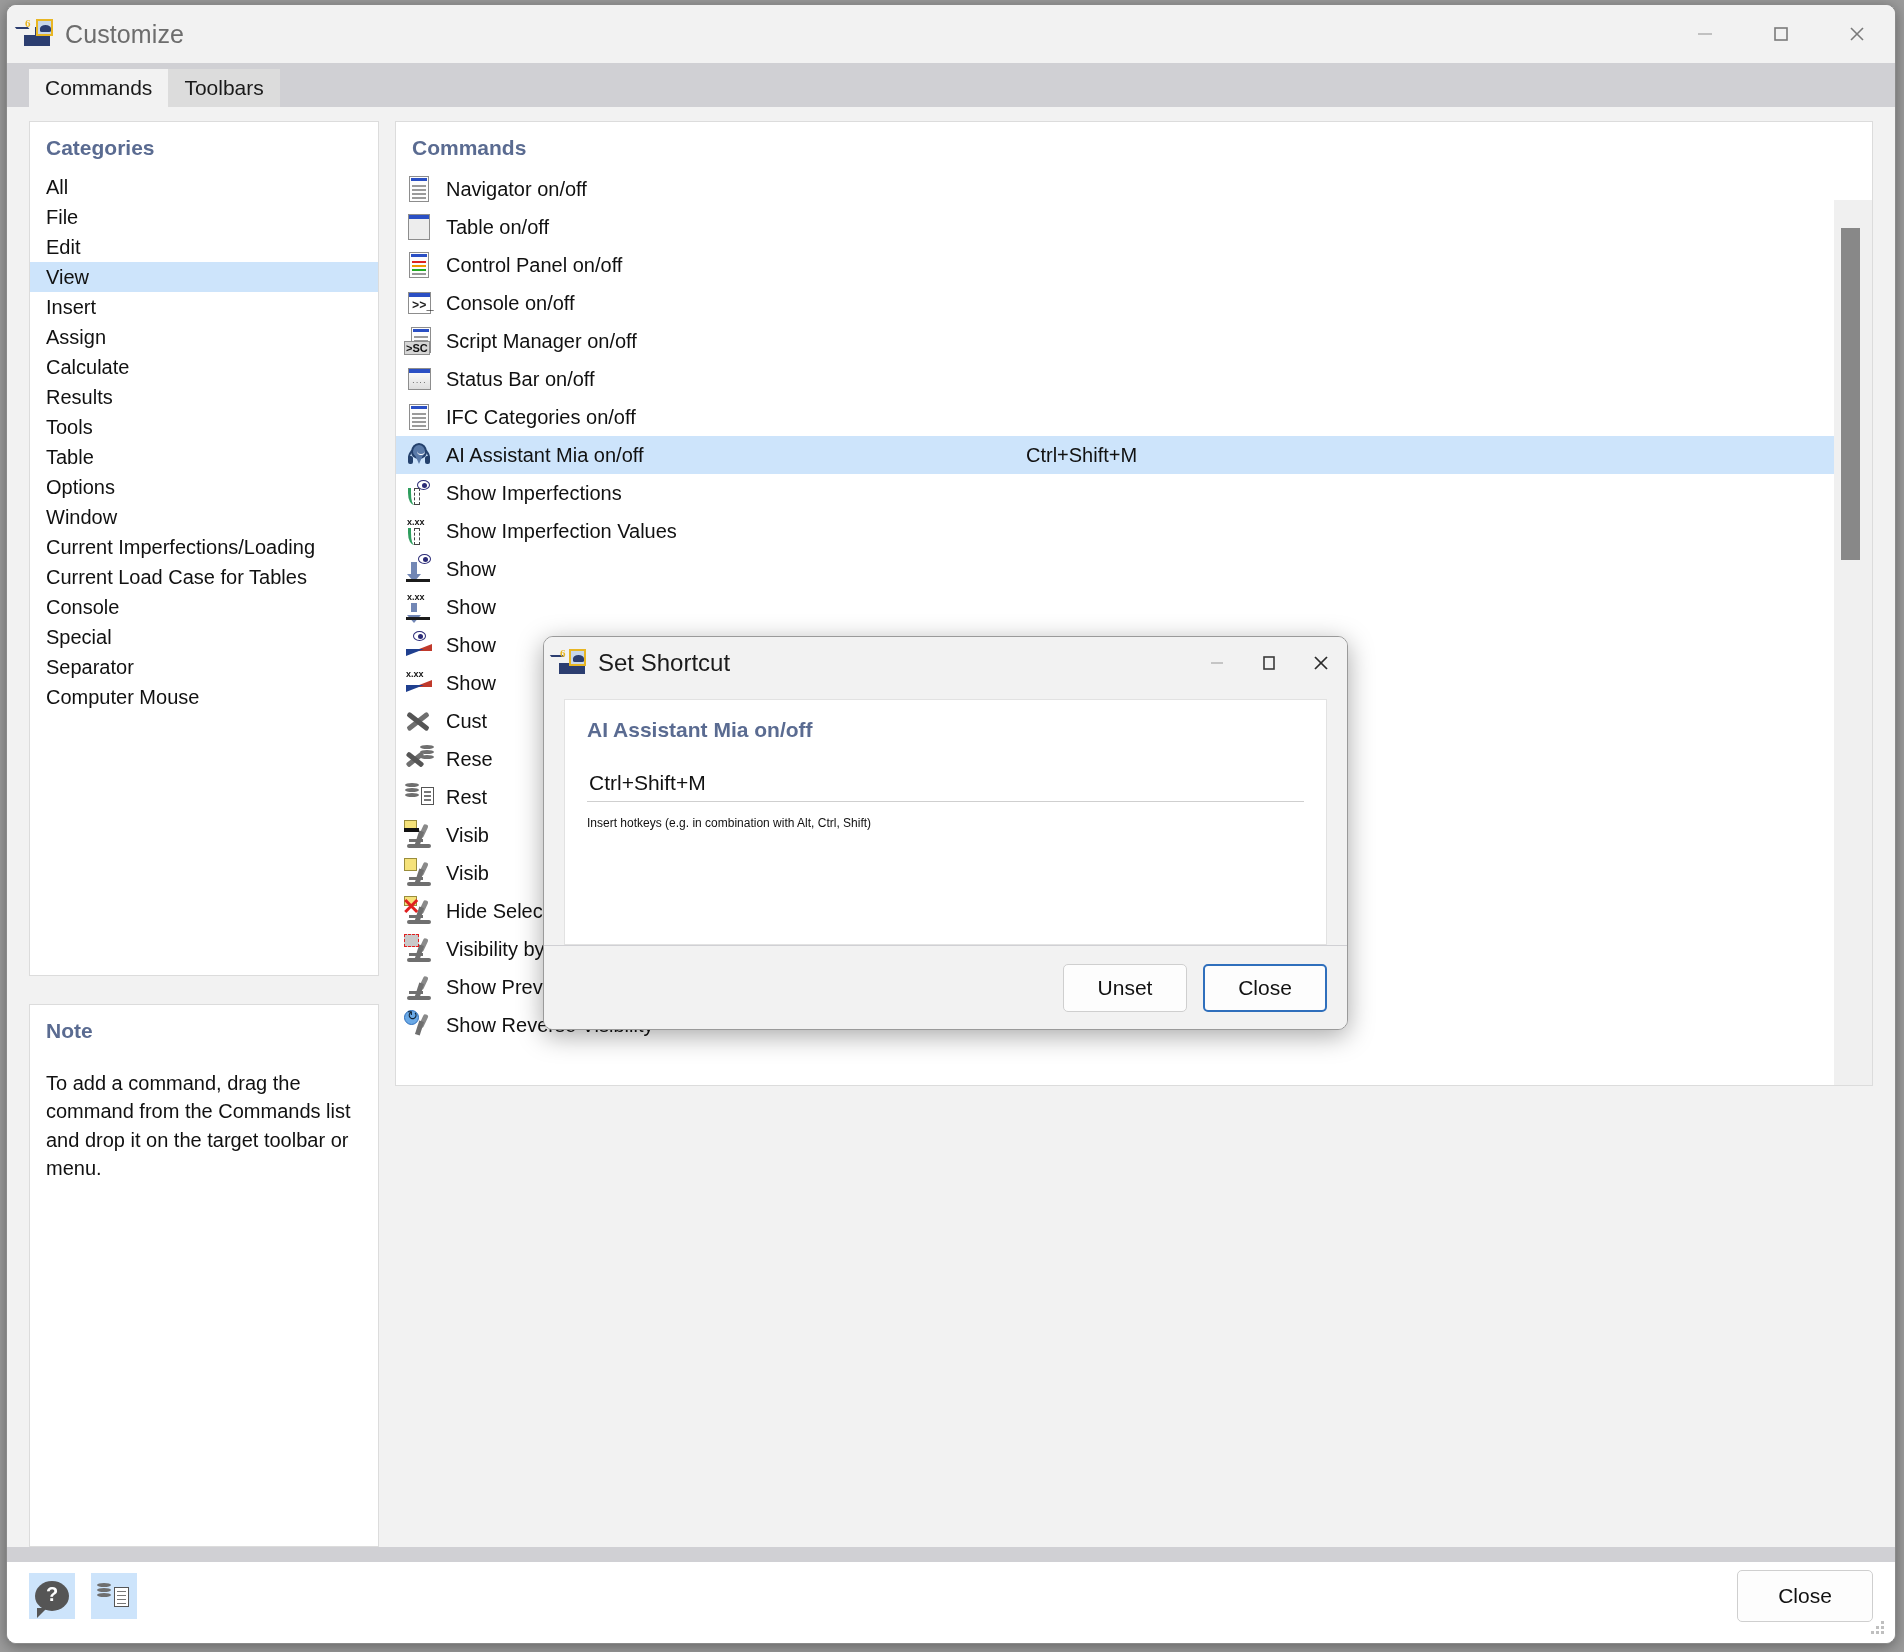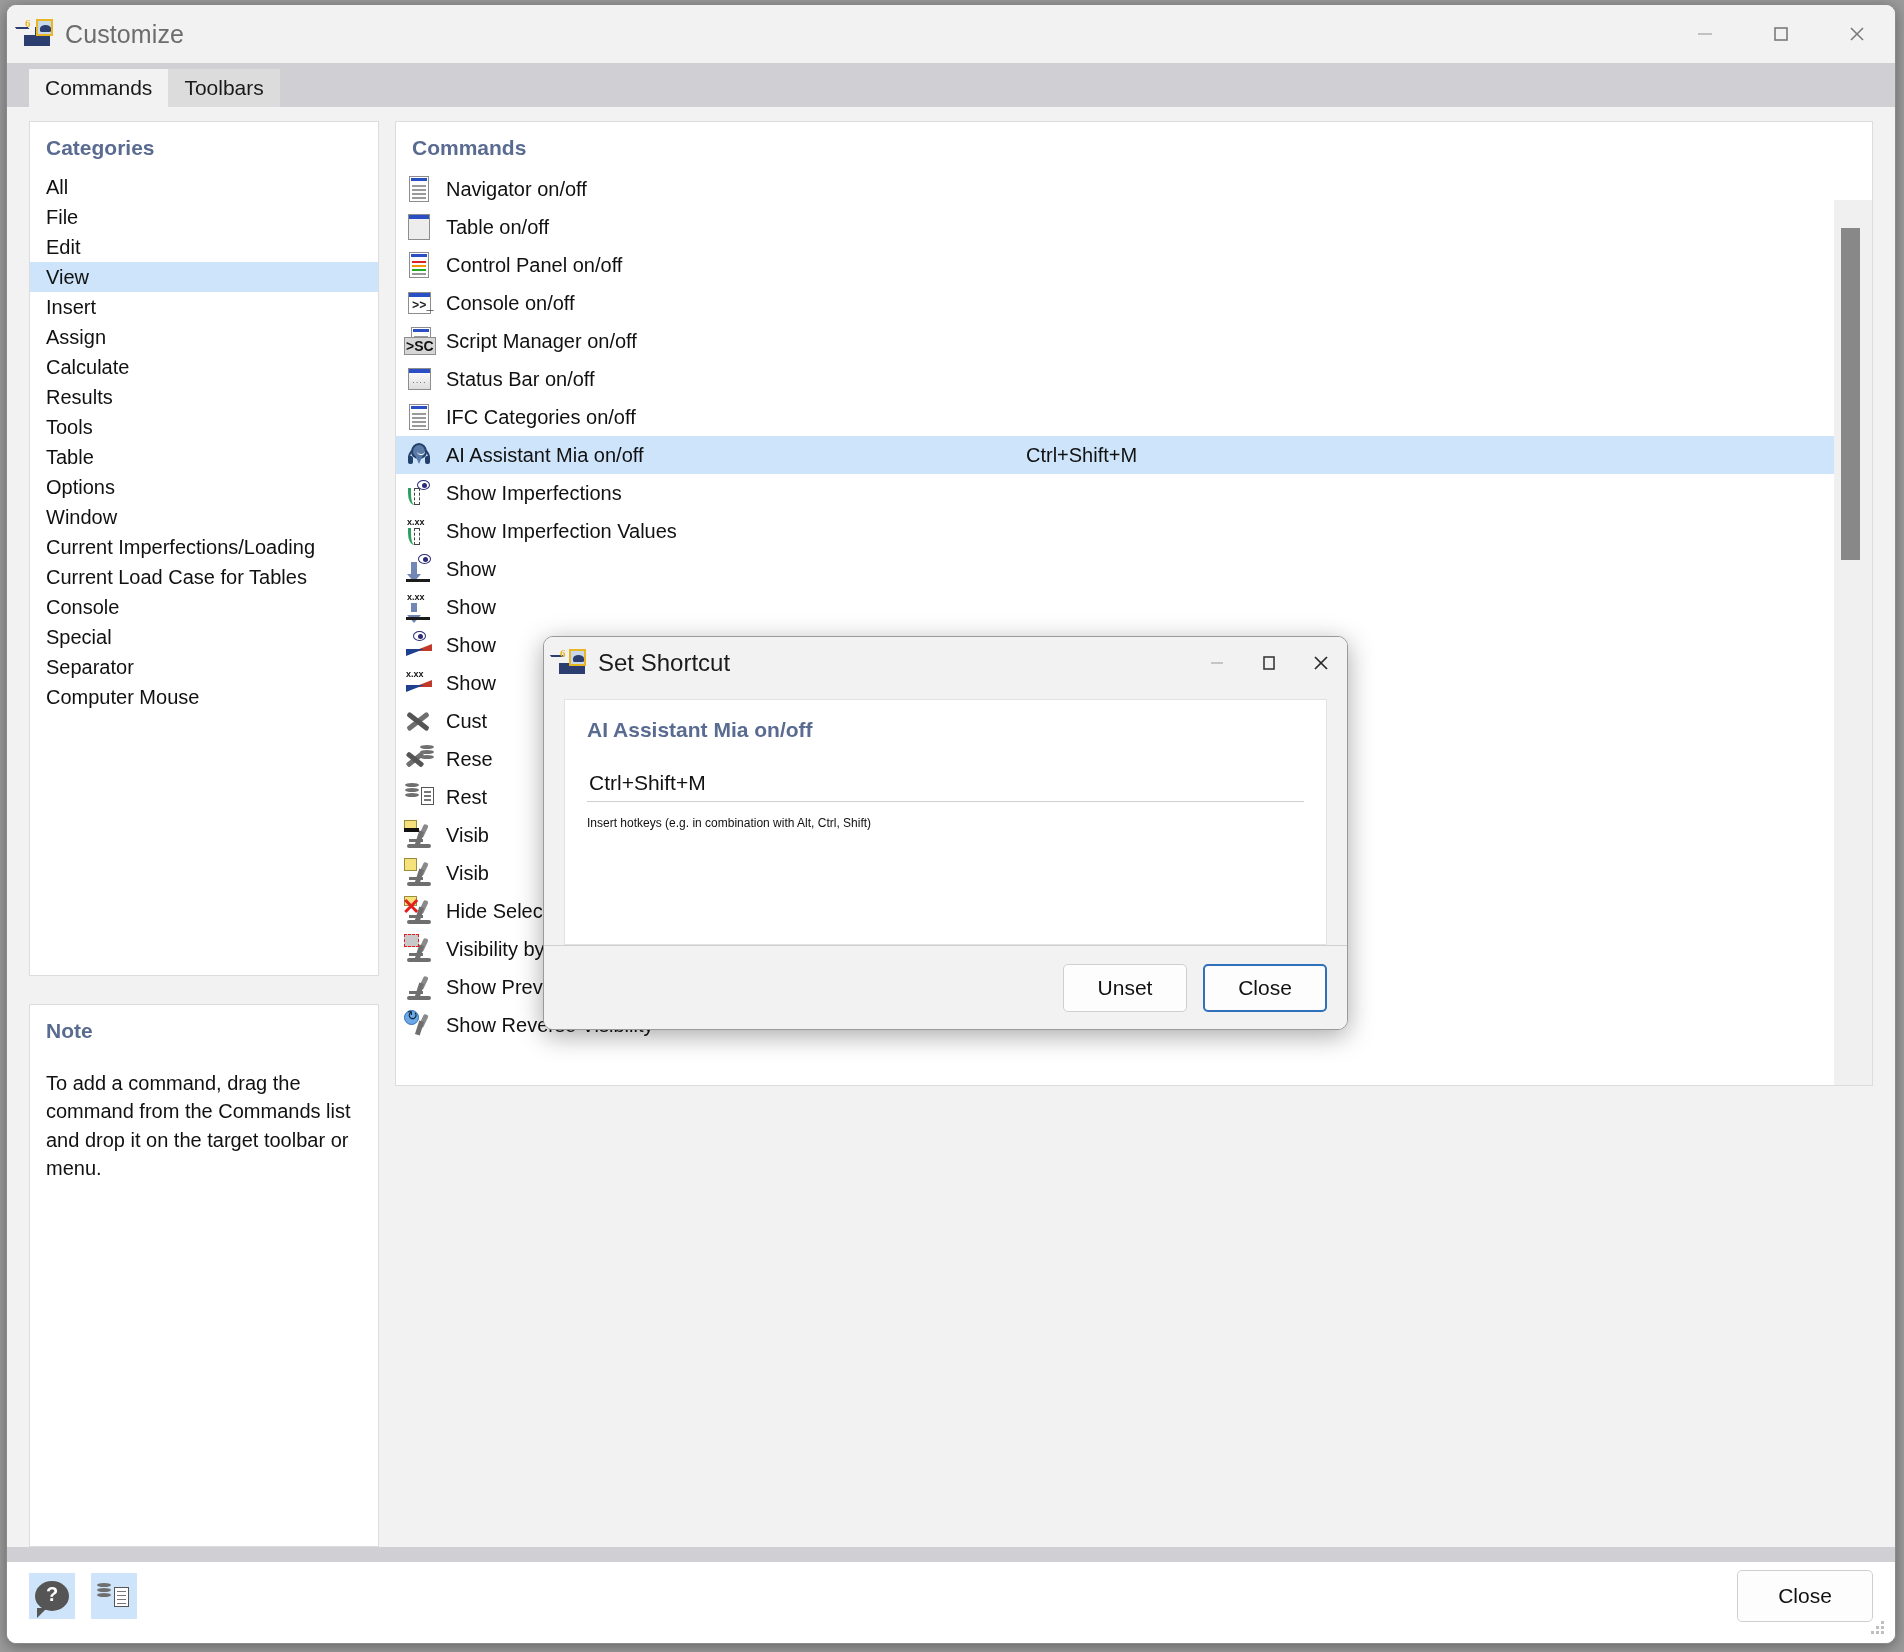--- a/index.html
+++ b/index.html
@@ -385,7 +385,7 @@
   .statusbar-ico .dots { position:absolute; left:3px; bottom:2px; font-size:8px; color:#555; letter-spacing:1px;}
   .sc-tag {
     position:absolute; left:0px; bottom:1px; background:#d6d6d6; border:1px solid #8d8d8d;
-    font-size:14px; font-weight:bold; padding:0 1px; color:#111; font-family:"Liberation Sans", sans-serif;
+    font-size:11px; font-weight:bold; padding:0 1px; color:#111; font-family:"Liberation Sans", sans-serif;
   }
   .mia {
     position:absolute; left:4px; top:3px; width:22px; height:24px;

